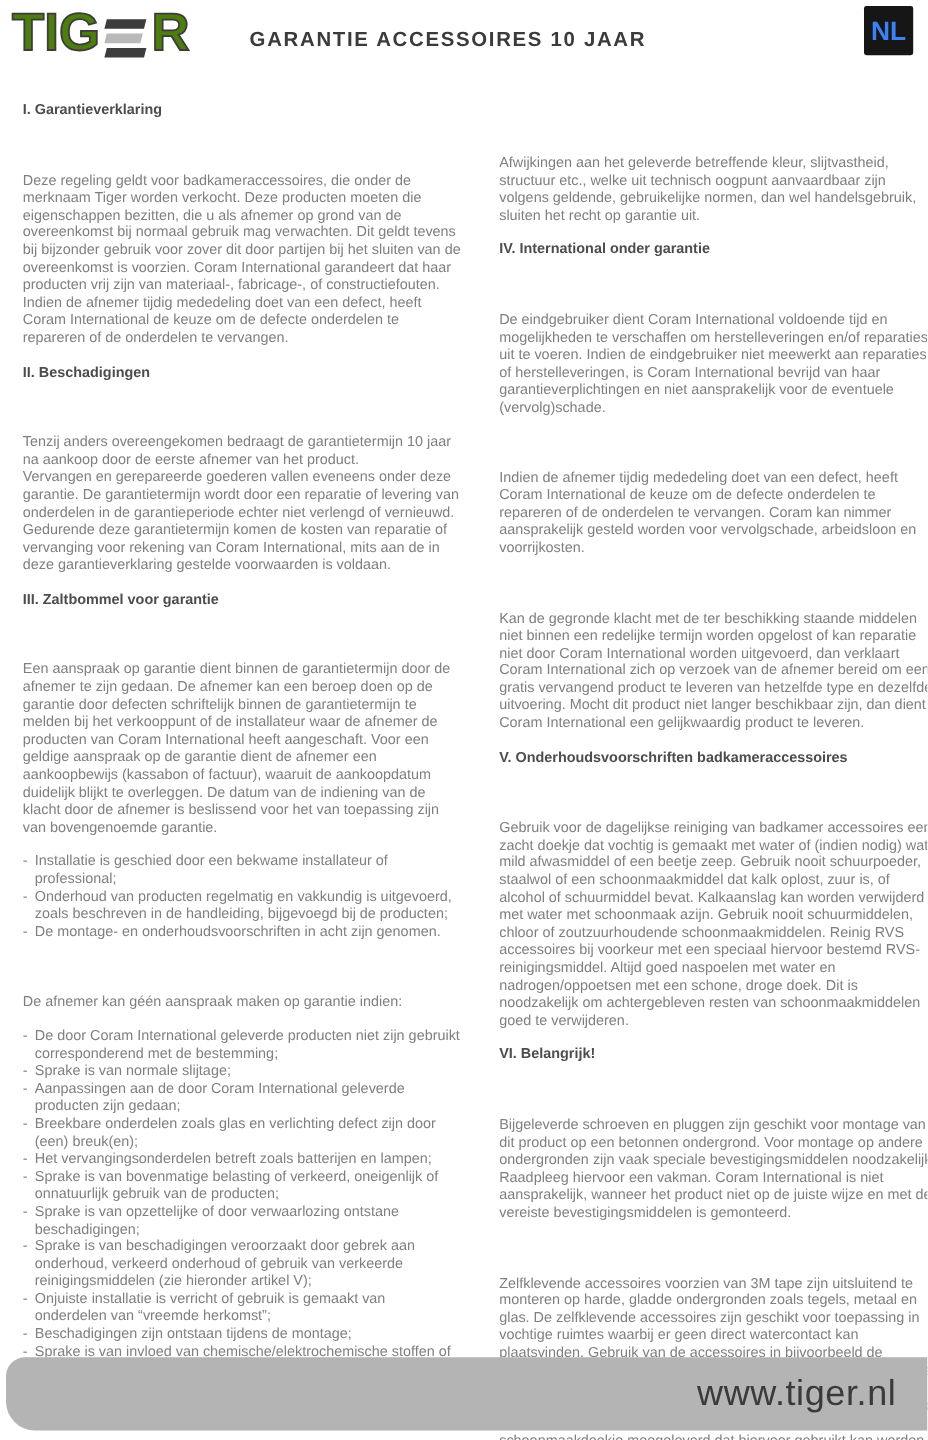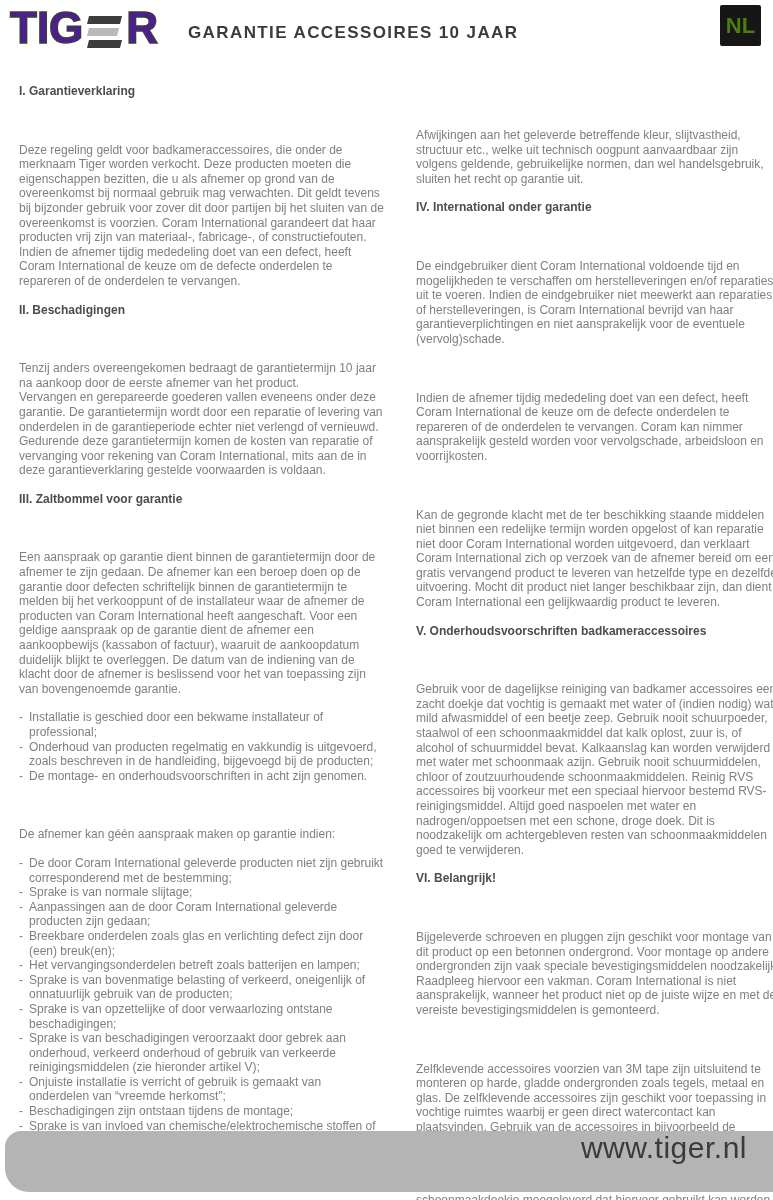--- a/index.html
+++ b/index.html
@@ -22,7 +22,7 @@
     top: 6px; left: 10px;
     display: flex;
     align-items: flex-start;
-    color: #4c1d95;
+    color: #4d7c0f;
   }
   .logo-text {
     font-size: 44px;

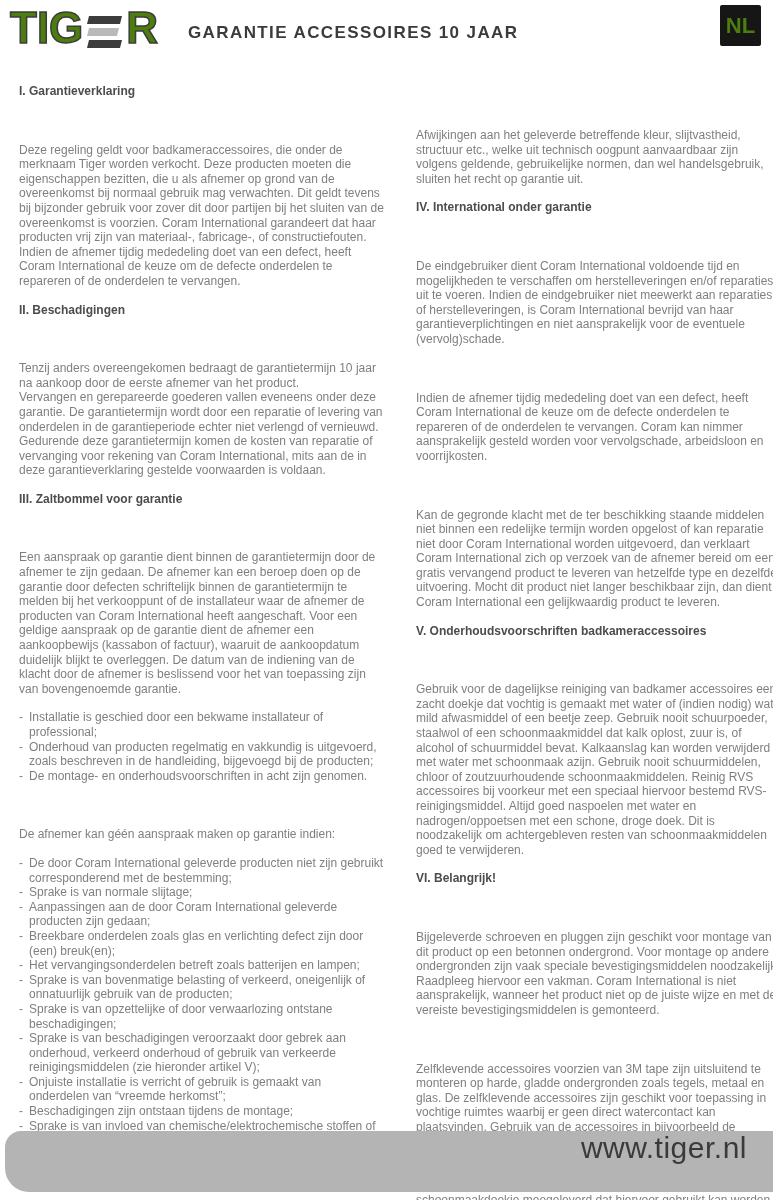--- a/index.html
+++ b/index.html
@@ -47,7 +47,7 @@
 
   .title {
     position: absolute;
-    top: 23px; left: 188px;
+    top: 23px; left: 208px;
     font-size: 17px;
     font-weight: bold;
     letter-spacing: 1.4px;

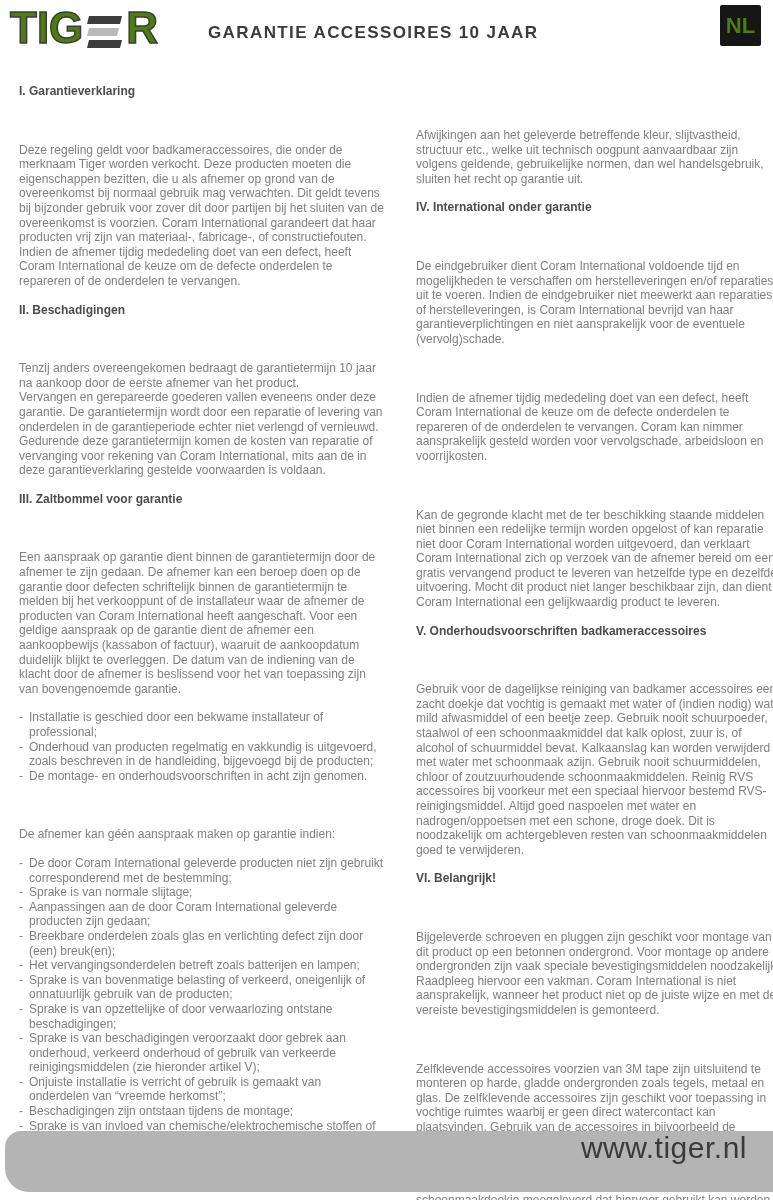--- a/index.html
+++ b/index.html
@@ -60,7 +60,7 @@
     top: 5px; right: 12px;
     width: 41px; height: 41px;
     background: #161616;
-    color: #4d7c0f;
+    color: #3b82f6;
     font-size: 22px;
     font-weight: bold;
     display: flex;

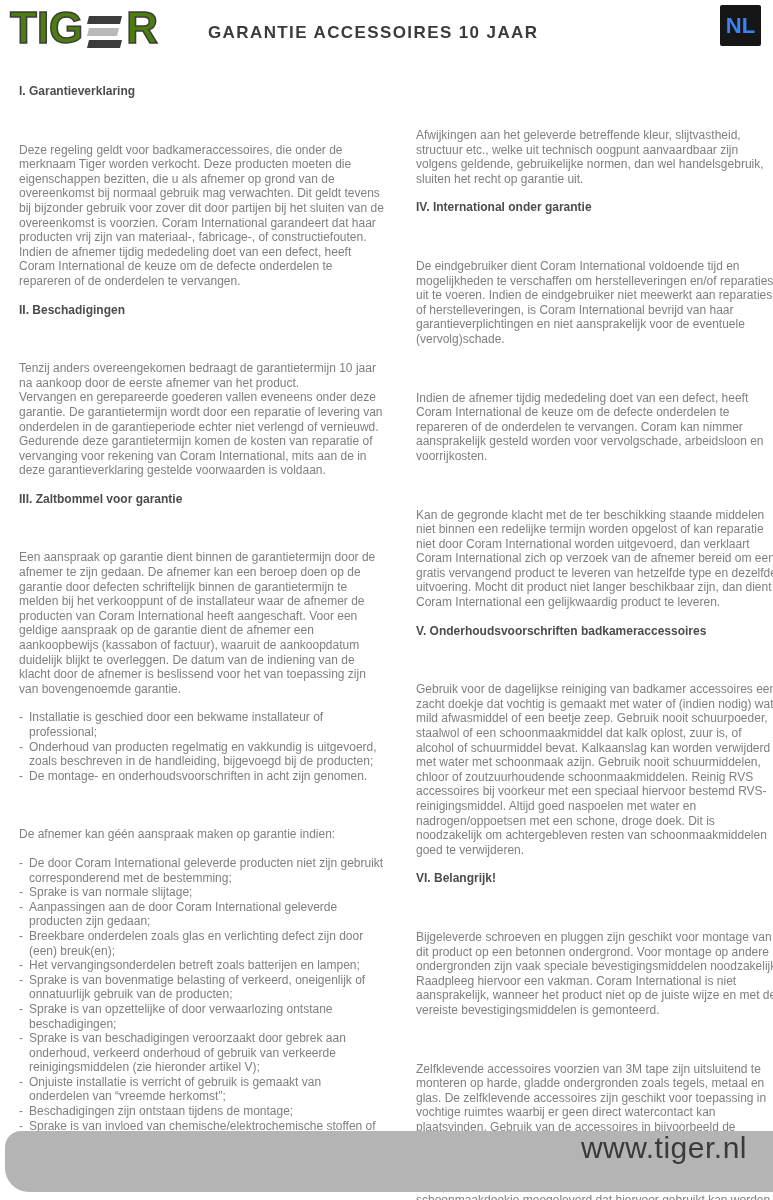--- a/index.html
+++ b/index.html
@@ -106,7 +106,7 @@
     background: #b4b4b4;
     border-radius: 16px 0 0 24px;
     display: flex;
-    align-items: flex-start;
+    align-items: center;
     justify-content: flex-end;
     padding-right: 26px;
   }

